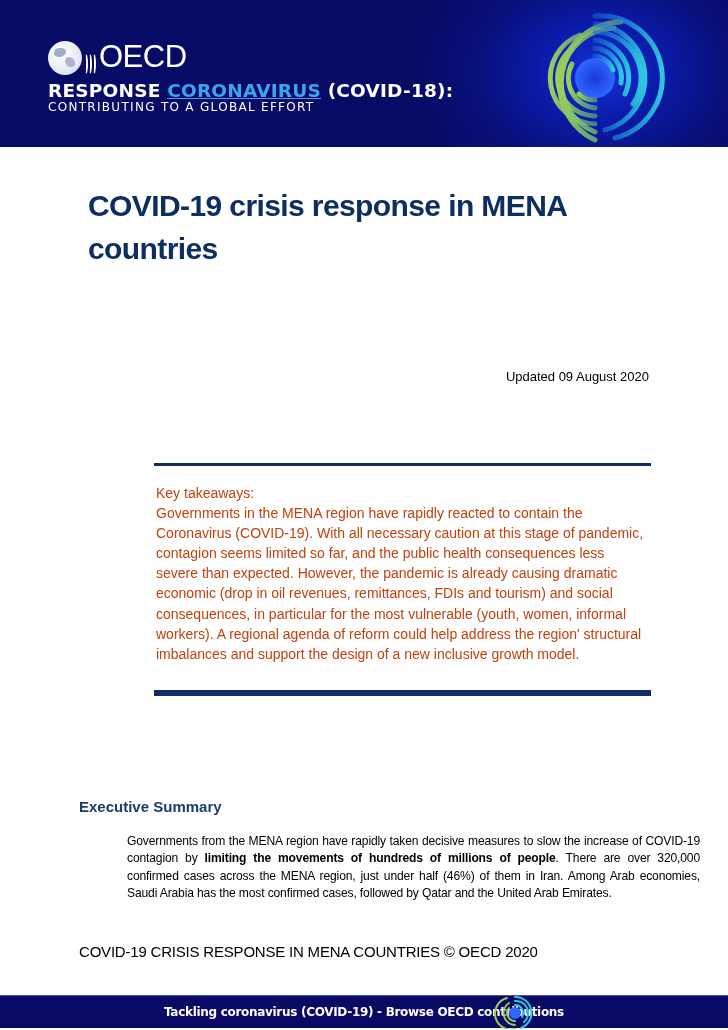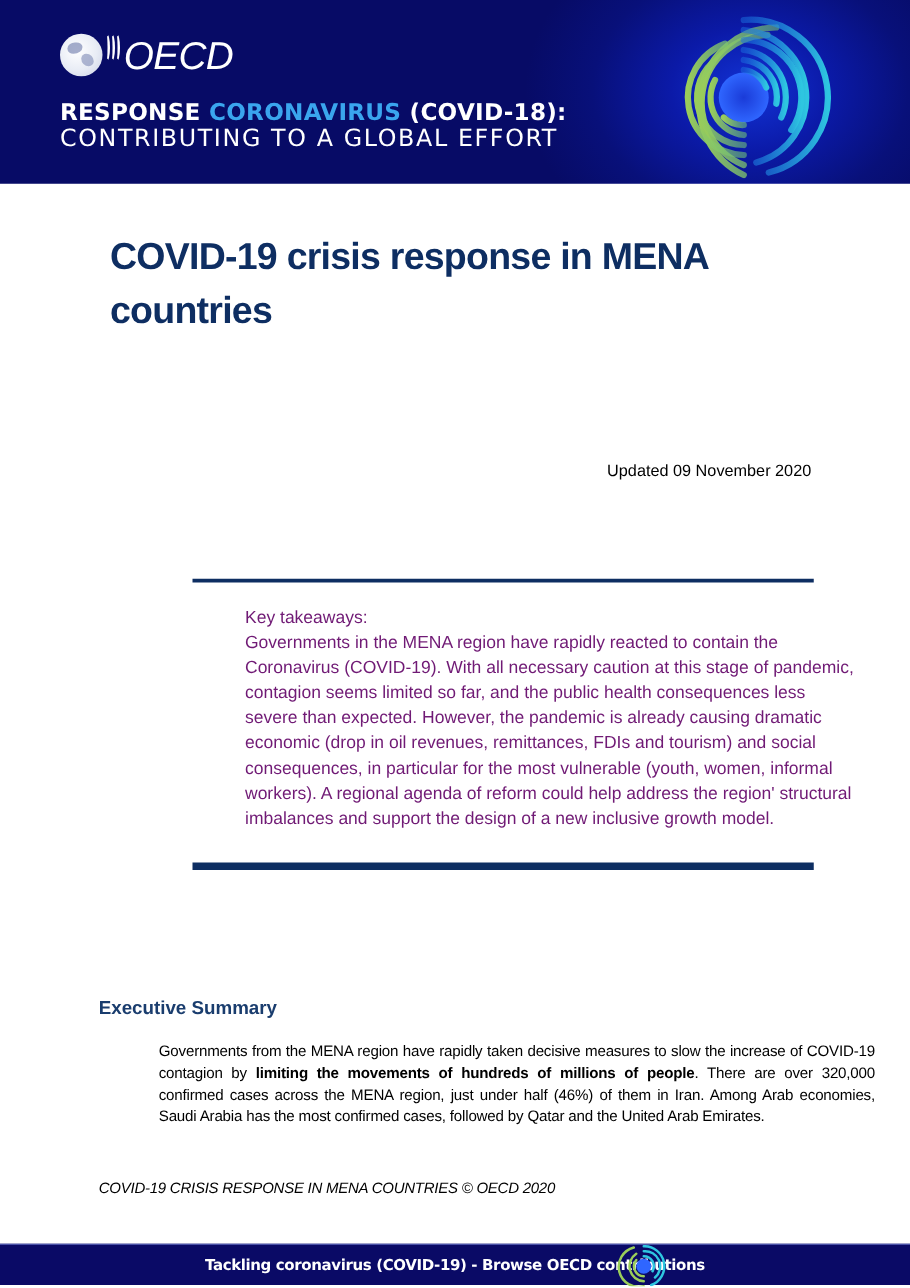--- a/index.html
+++ b/index.html
@@ -12,7 +12,7 @@
       background: radial-gradient(ellipse 180px 140px at 600px 72px, #1233d6 0%, #0b1aa8 35%, #08107a 70%, #070b66 100%);
       overflow: hidden;
     }
-    .oecd-logo { position: absolute; left: 48px; top: 27px; height: 36px; display: flex; align-items: flex-start; font-style: italic; }
+    .oecd-logo { position: absolute; left: 48px; top: 39px; height: 36px; display: flex; align-items: flex-end; }
     .globe {
       width: 34px; height: 34px; border-radius: 50%;
       background: radial-gradient(circle at 40% 40%, #ffffff 0%, #e8ecf5 55%, #c9d0e4 100%);

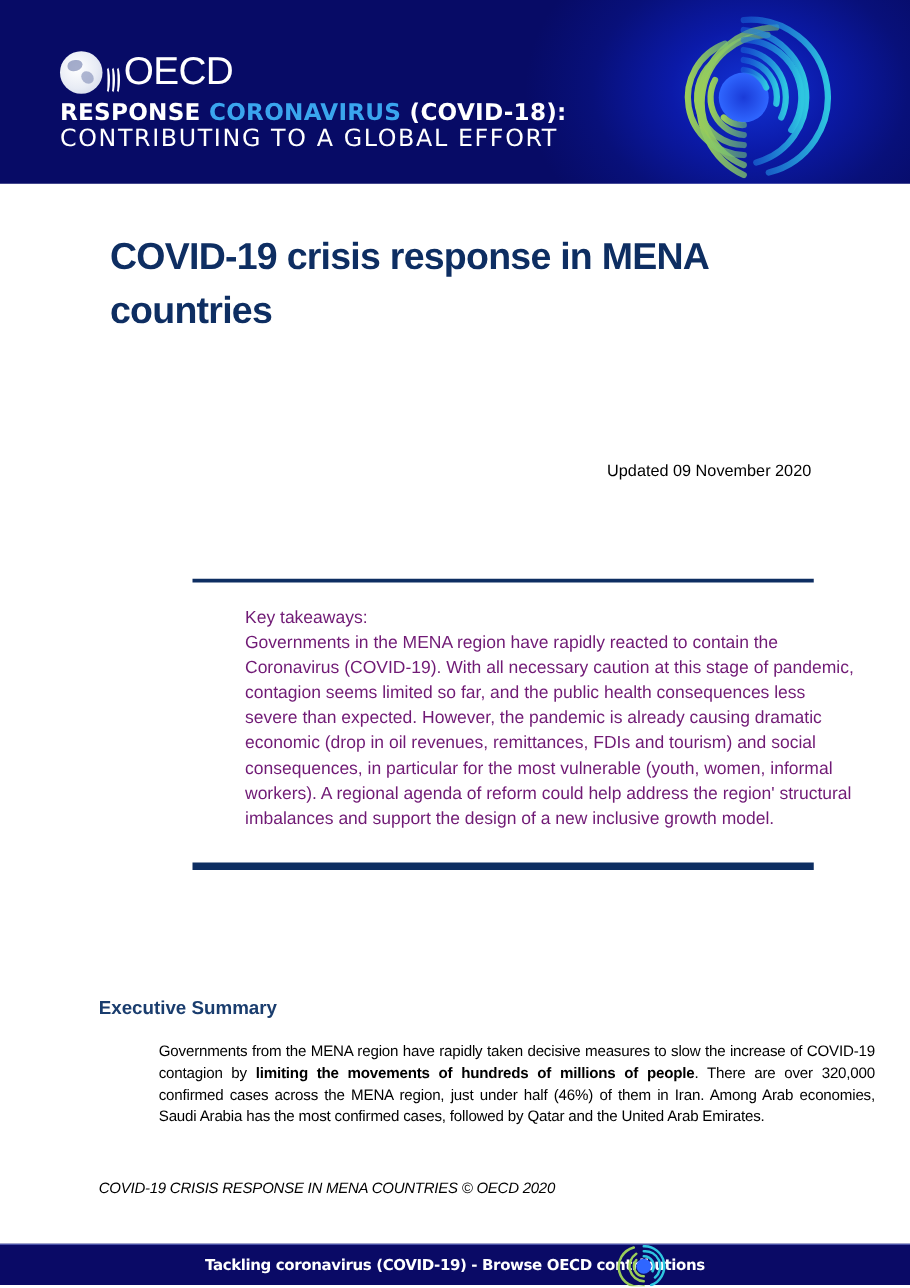--- a/index.html
+++ b/index.html
@@ -31,7 +31,7 @@
     .oecd-word { color: #ffffff; font-size: 31px; letter-spacing: -0.5px; font-family: "Liberation Sans", sans-serif; }
 
     .banner-line1 { position: absolute; left: 48px; top: 80px; font-size: 18.5px; font-weight: bold; color: #fff; letter-spacing: 0.2px; font-family: "DejaVu Sans", sans-serif; }
-    .banner-line1 .hl { color: #3aa5ee; }
+    .banner-line1 .hl { color: #3aa5ee; text-decoration: underline; }
     .banner-line2 { position: absolute; left: 48px; top: 100px; font-size: 19px; color: #ffffff; letter-spacing: 1.3px; font-family: "DejaVu Sans", sans-serif; font-weight: normal; }
     .banner-url { position: absolute; left: 48px; top: 124px; font-size: 12px; color: #c7cbe8; font-style: italic; font-family: "DejaVu Sans", sans-serif; margin-top: 36px; }
 

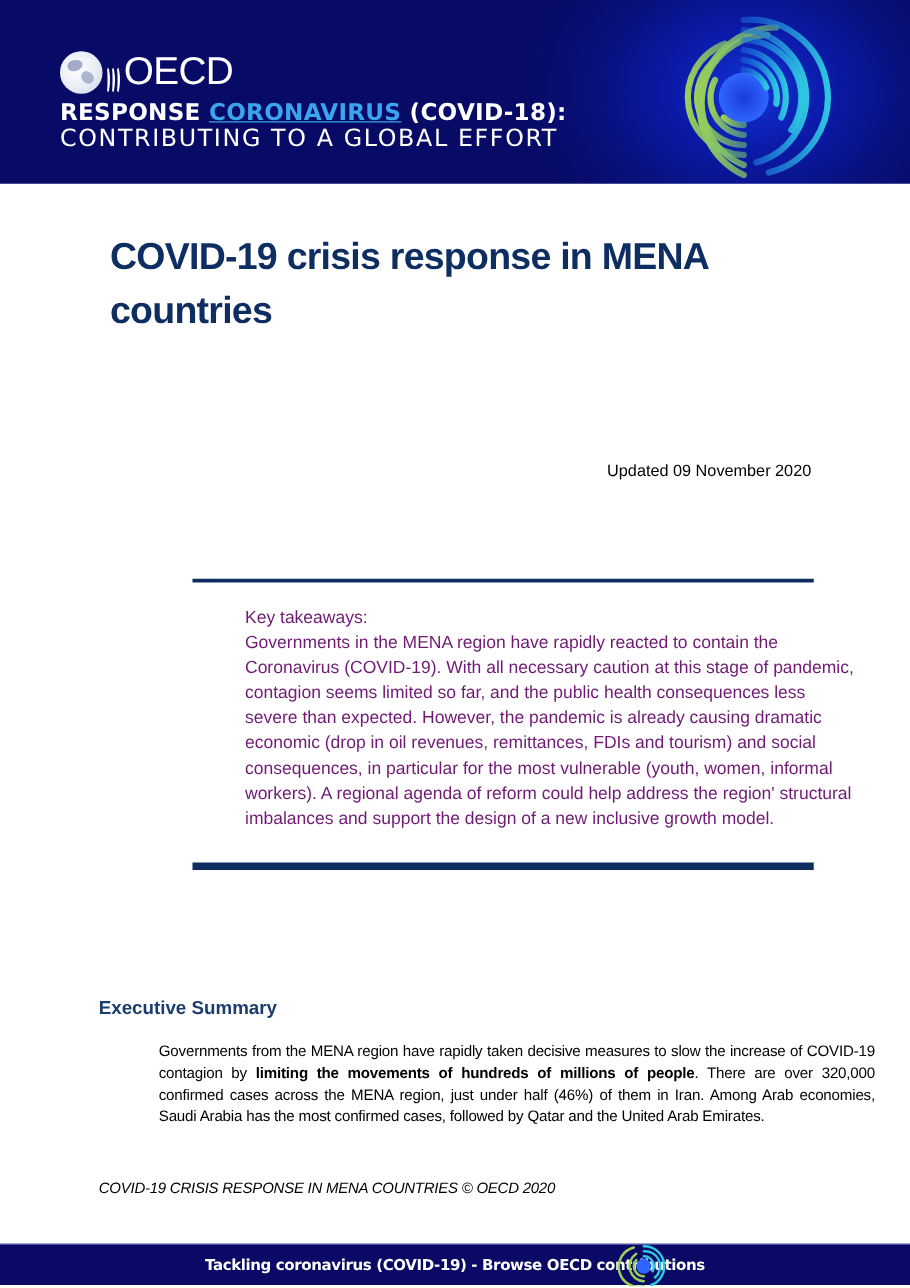--- a/index.html
+++ b/index.html
@@ -32,7 +32,7 @@
 
     .banner-line1 { position: absolute; left: 48px; top: 80px; font-size: 18.5px; font-weight: bold; color: #fff; letter-spacing: 0.2px; font-family: "DejaVu Sans", sans-serif; }
     .banner-line1 .hl { color: #3aa5ee; text-decoration: underline; }
-    .banner-line2 { position: absolute; left: 48px; top: 100px; font-size: 19px; color: #ffffff; letter-spacing: 1.3px; font-family: "DejaVu Sans", sans-serif; font-weight: normal; }
+    .banner-line2 { position: absolute; left: 48px; top: 100px; font-size: 12px; color: #ffffff; letter-spacing: 1.3px; font-family: "DejaVu Sans", sans-serif; font-weight: normal; }
     .banner-url { position: absolute; left: 48px; top: 124px; font-size: 12px; color: #c7cbe8; font-style: italic; font-family: "DejaVu Sans", sans-serif; margin-top: 36px; }
 
     .virus-logo { position: absolute; left: 525px; top: 8px; width: 140px; height: 135px; }

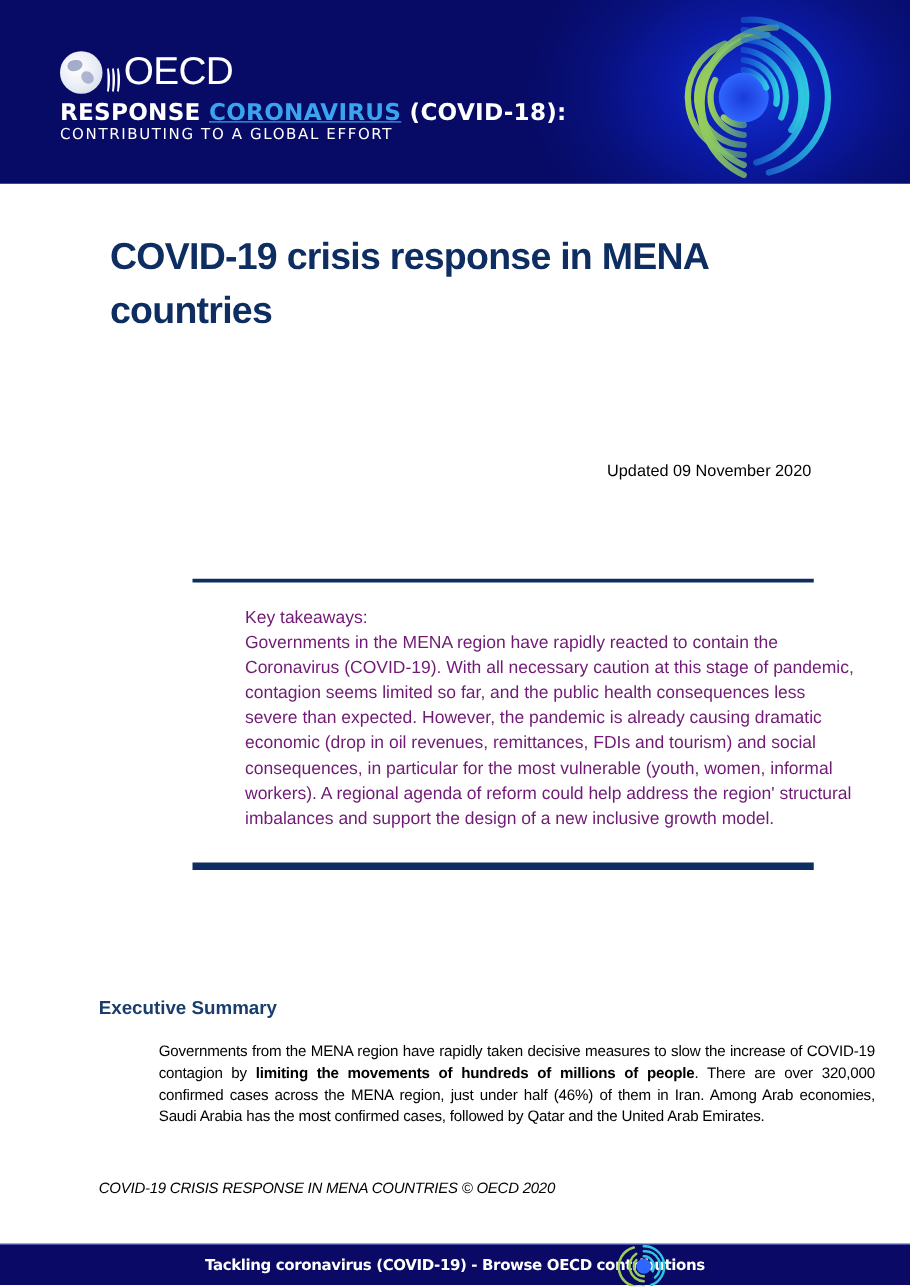--- a/index.html
+++ b/index.html
@@ -122,7 +122,7 @@
 </header>
 
 <h1 class="doc-title">COVID-19 crisis response in MENA countries</h1>
-<div class="updated">Updated 09 November 2020</div>
+<div class="updated">Updated 09 August 2020</div>
 
 <div class="kt-top-rule"></div>
 <section class="kt-body">

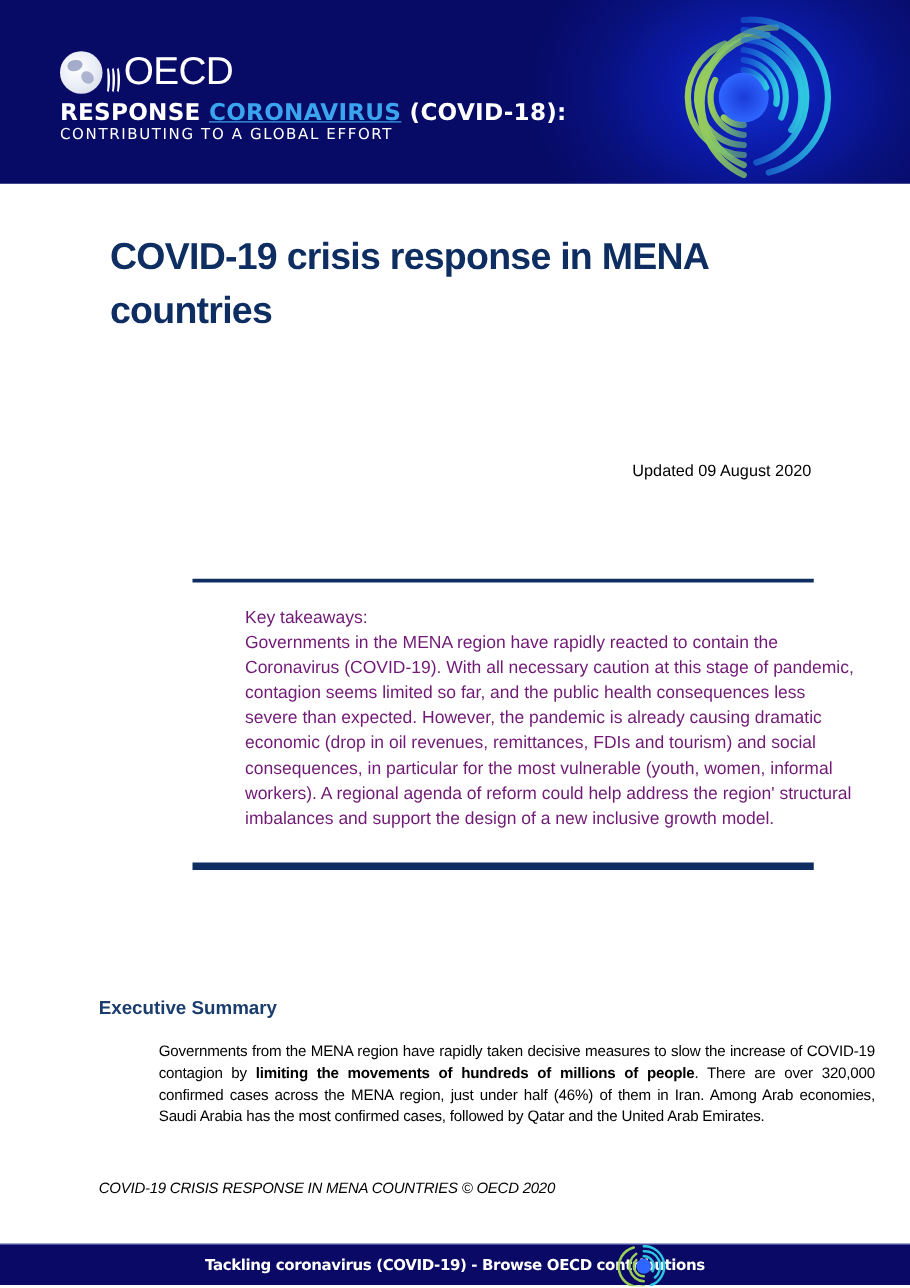--- a/index.html
+++ b/index.html
@@ -47,7 +47,7 @@
 
     
     .kt-top-rule { position: absolute; left: 154px; top: 463px; width: 497px; height: 3px; background: #0e2e62; }
-    .kt-body { position: absolute; left: 156px; top: 483px; width: 494px; font-size: 14px; line-height: 20.1px; color: #701a75; margin-left: 40px; }
+    .kt-body { position: absolute; left: 156px; top: 483px; width: 494px; font-size: 14px; line-height: 20.1px; color: #c2410c; }
     .kt-bottom-rule { position: absolute; left: 154px; top: 690px; width: 497px; height: 6px; background: #0e2e62; }
 
     

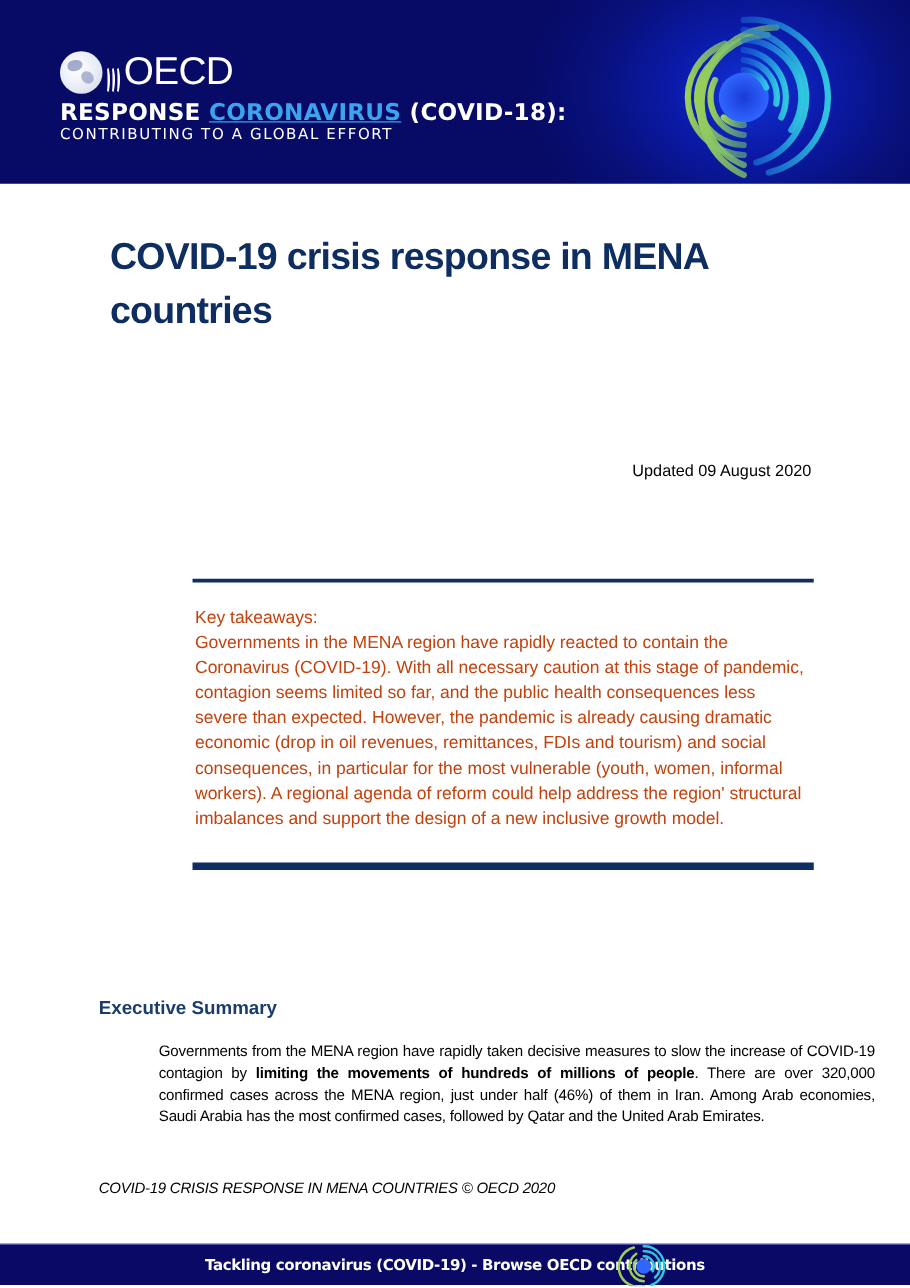--- a/index.html
+++ b/index.html
@@ -55,7 +55,7 @@
     .exec-body { position: absolute; left: 79px; top: 833px; width: 573px; font-size: 12.1px; line-height: 17.3px; color: #000; text-align: justify; letter-spacing: -0.15px; margin-left: 48px; }
     .exec-body b { font-weight: bold; }
 
-    .page-footer { position: absolute; left: 79px; top: 943px; font-size: 12px; color: #000; letter-spacing: -0.2px; font-style: italic; }
+    .page-footer { position: absolute; left: 79px; top: 943px; font-size: 15px; color: #000; letter-spacing: -0.2px; }
 
     
     .bottom-band {

